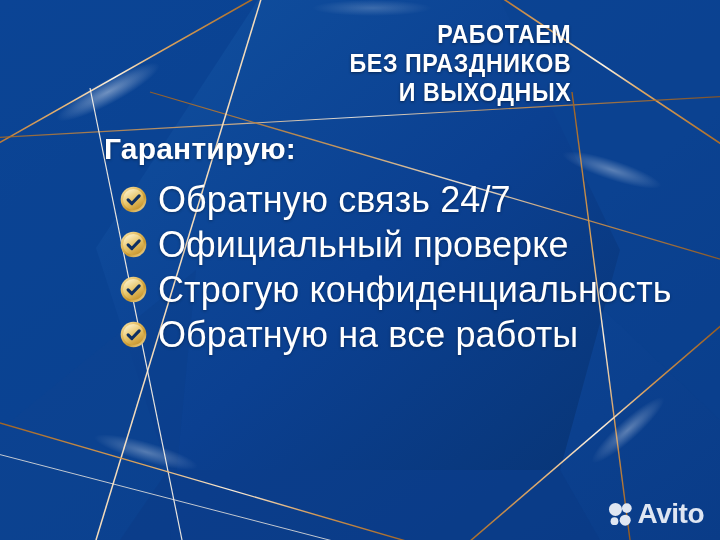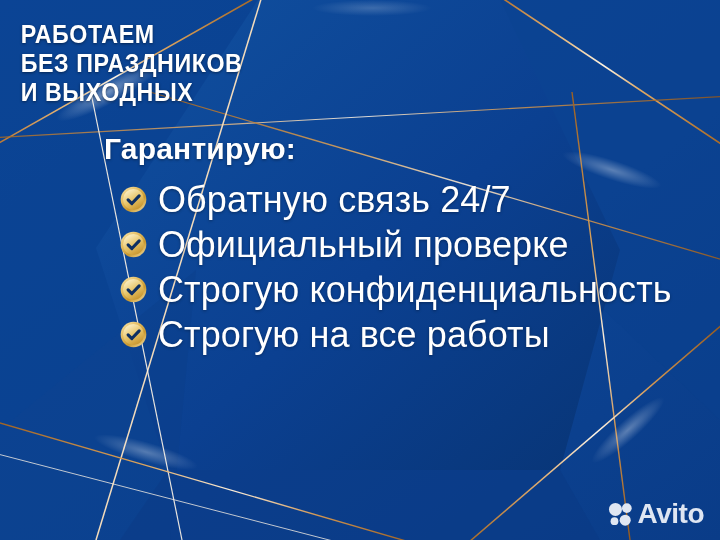--- a/index.html
+++ b/index.html
@@ -32,7 +32,7 @@
     top: 20px;
     left: 0;
     width: 592px;
-    text-align: left;
+    text-align: right;
     z-index: 5;
   }
   .header-line {

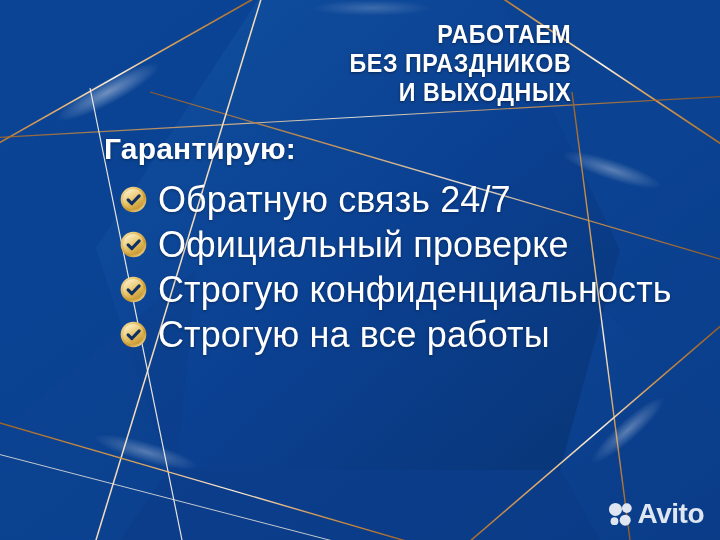--- a/index.html
+++ b/index.html
@@ -266,7 +266,7 @@
           <circle cx="20" cy="20" r="15.5" fill="url(#g1i)"></circle>
           <path d="M12 20.5 L17.6 26 L28.4 14.6" fill="none" stroke="#0d2f63" stroke-width="4.6" stroke-linecap="round" stroke-linejoin="round"></path>
         </svg>
-        <span class="bullet-text">Строгую на все работы</span>
+        <span class="bullet-text">Обратную на все работы</span>
       </li>
 
     </ul>

